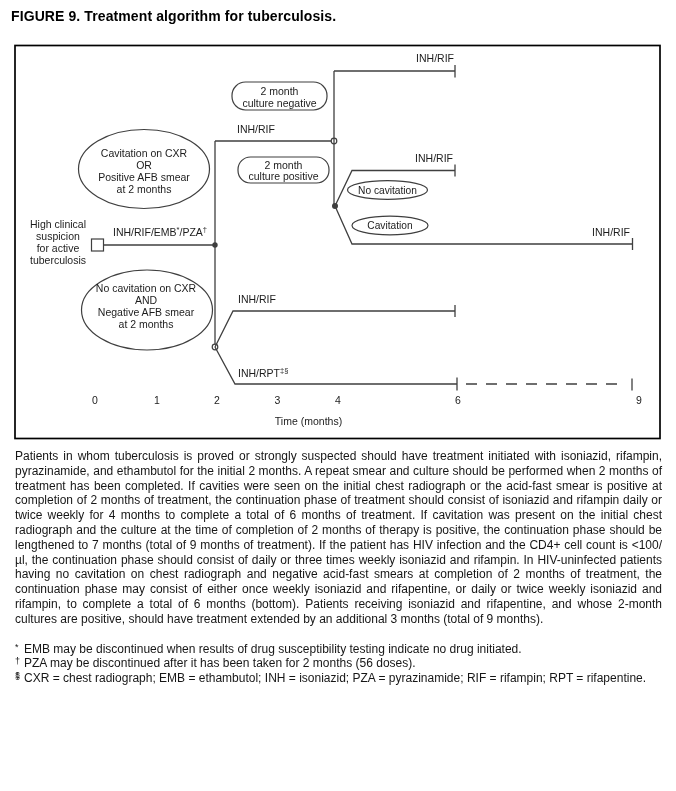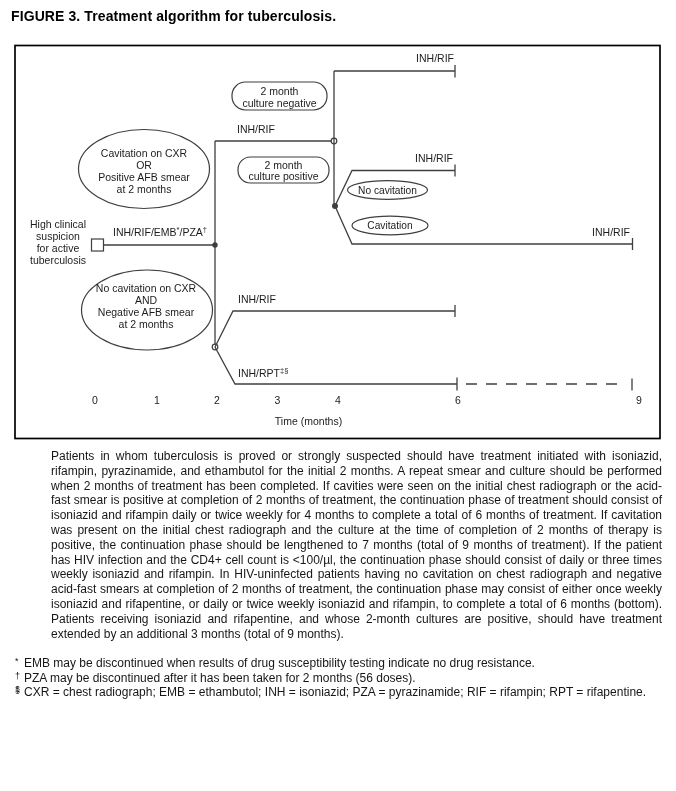--- a/index.html
+++ b/index.html
@@ -50,7 +50,7 @@
 
 <div class="page">
 
-  <div class="title">FIGURE 3. Treatment algorithm for tuberculosis.</div>
+  <div class="title">FIGURE 9. Treatment algorithm for tuberculosis.</div>
 
   <svg class="diagram" width="676" height="445" viewBox="0 0 676 445">
 

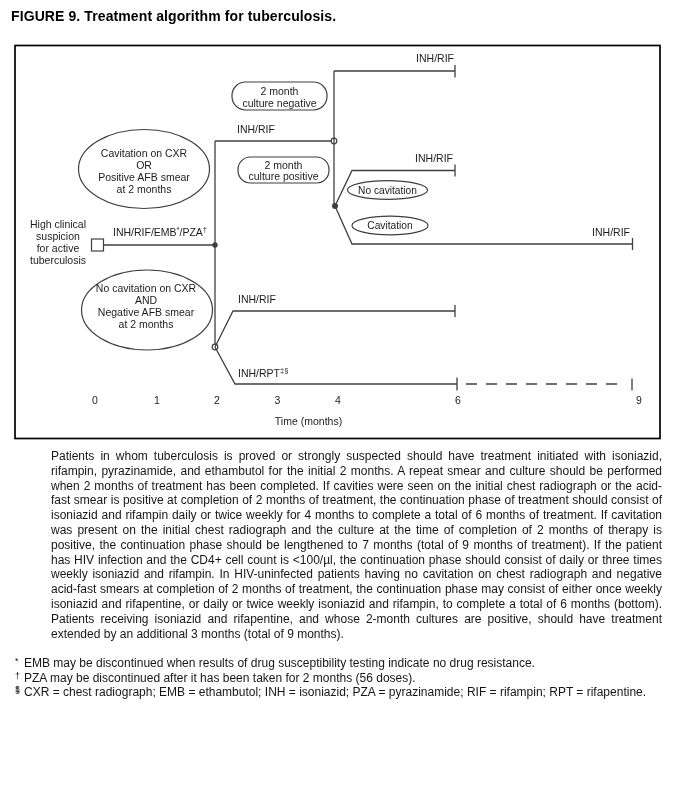--- a/index.html
+++ b/index.html
@@ -39,7 +39,6 @@
     line-height: 14.8px;
     text-align: justify;
     color: #161616;
-    margin-left: 36px;
   }
   .footnotes { margin-top: 15px; font-size: 12px; line-height: 14.5px; color: #161616; }
   .fn { position: relative; padding-left: 9px; text-align: left; }

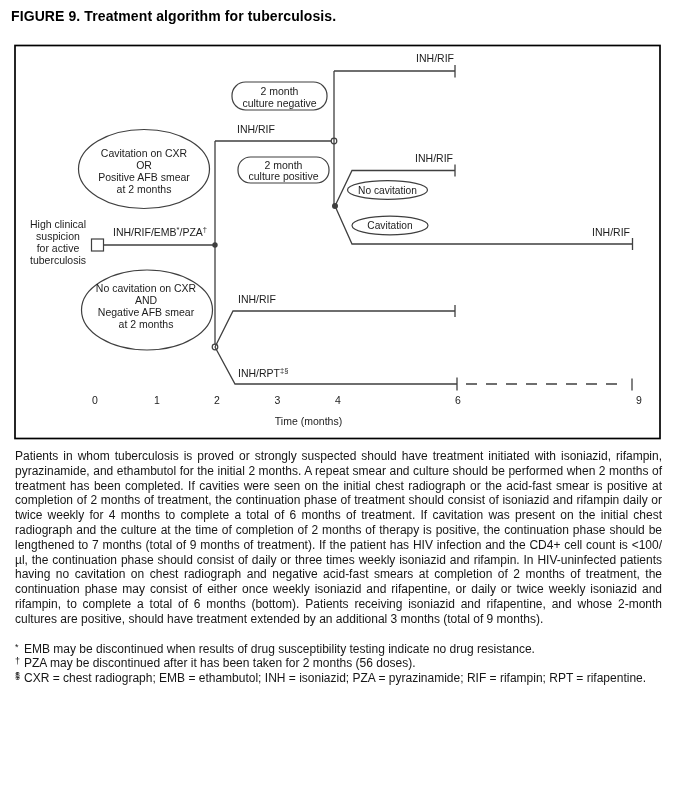--- a/index.html
+++ b/index.html
@@ -158,7 +158,7 @@
   <div class="caption-wrap">
     <div class="caption">Patients in whom tuberculosis is proved or strongly suspected should have treatment initiated with isoniazid, rifampin, pyrazinamide, and ethambutol for the initial 2 months. A repeat smear and culture should be performed when 2 months of treatment has been completed. If cavities were seen on the initial chest radiograph or the acid-fast smear is positive at completion of 2 months of treatment, the continuation phase of treatment should consist of isoniazid and rifampin daily or twice weekly for 4 months to complete a total of 6 months of treatment. If cavitation was present on the initial chest radiograph and the culture at the time of completion of 2 months of therapy is positive, the continuation phase should be lengthened to 7 months (total of 9 months of treatment). If the patient has HIV infection and the CD4+ cell count is &lt;100/µl, the continuation phase should consist of daily or three times weekly isoniazid and rifampin. In HIV-uninfected patients having no cavitation on chest radiograph and negative acid-fast smears at completion of 2 months of treatment, the continuation phase may consist of either once weekly isoniazid and rifapentine, or daily or twice weekly isoniazid and rifampin, to complete a total of 6 months (bottom). Patients receiving isoniazid and rifapentine, and whose 2-month cultures are positive, should have treatment extended by an additional 3 months (total of 9 months).</div>
     <div class="footnotes">
-      <div class="fn"><span class="marker">*</span><span>EMB may be discontinued when results of drug susceptibility testing indicate no drug resistance.</span></div>
+      <div class="fn"><span class="marker">*</span><span>EMB may be discontinued when results of drug susceptibility testing indicate no drug initiated.</span></div>
       <div class="fn"><span class="marker">†</span><span>PZA may be discontinued after it has been taken for 2 months (56 doses).</span></div>
       <div class="fn"><span class="marker">‡</span></div>
       <div class="fn"><span class="marker">§</span></div>

